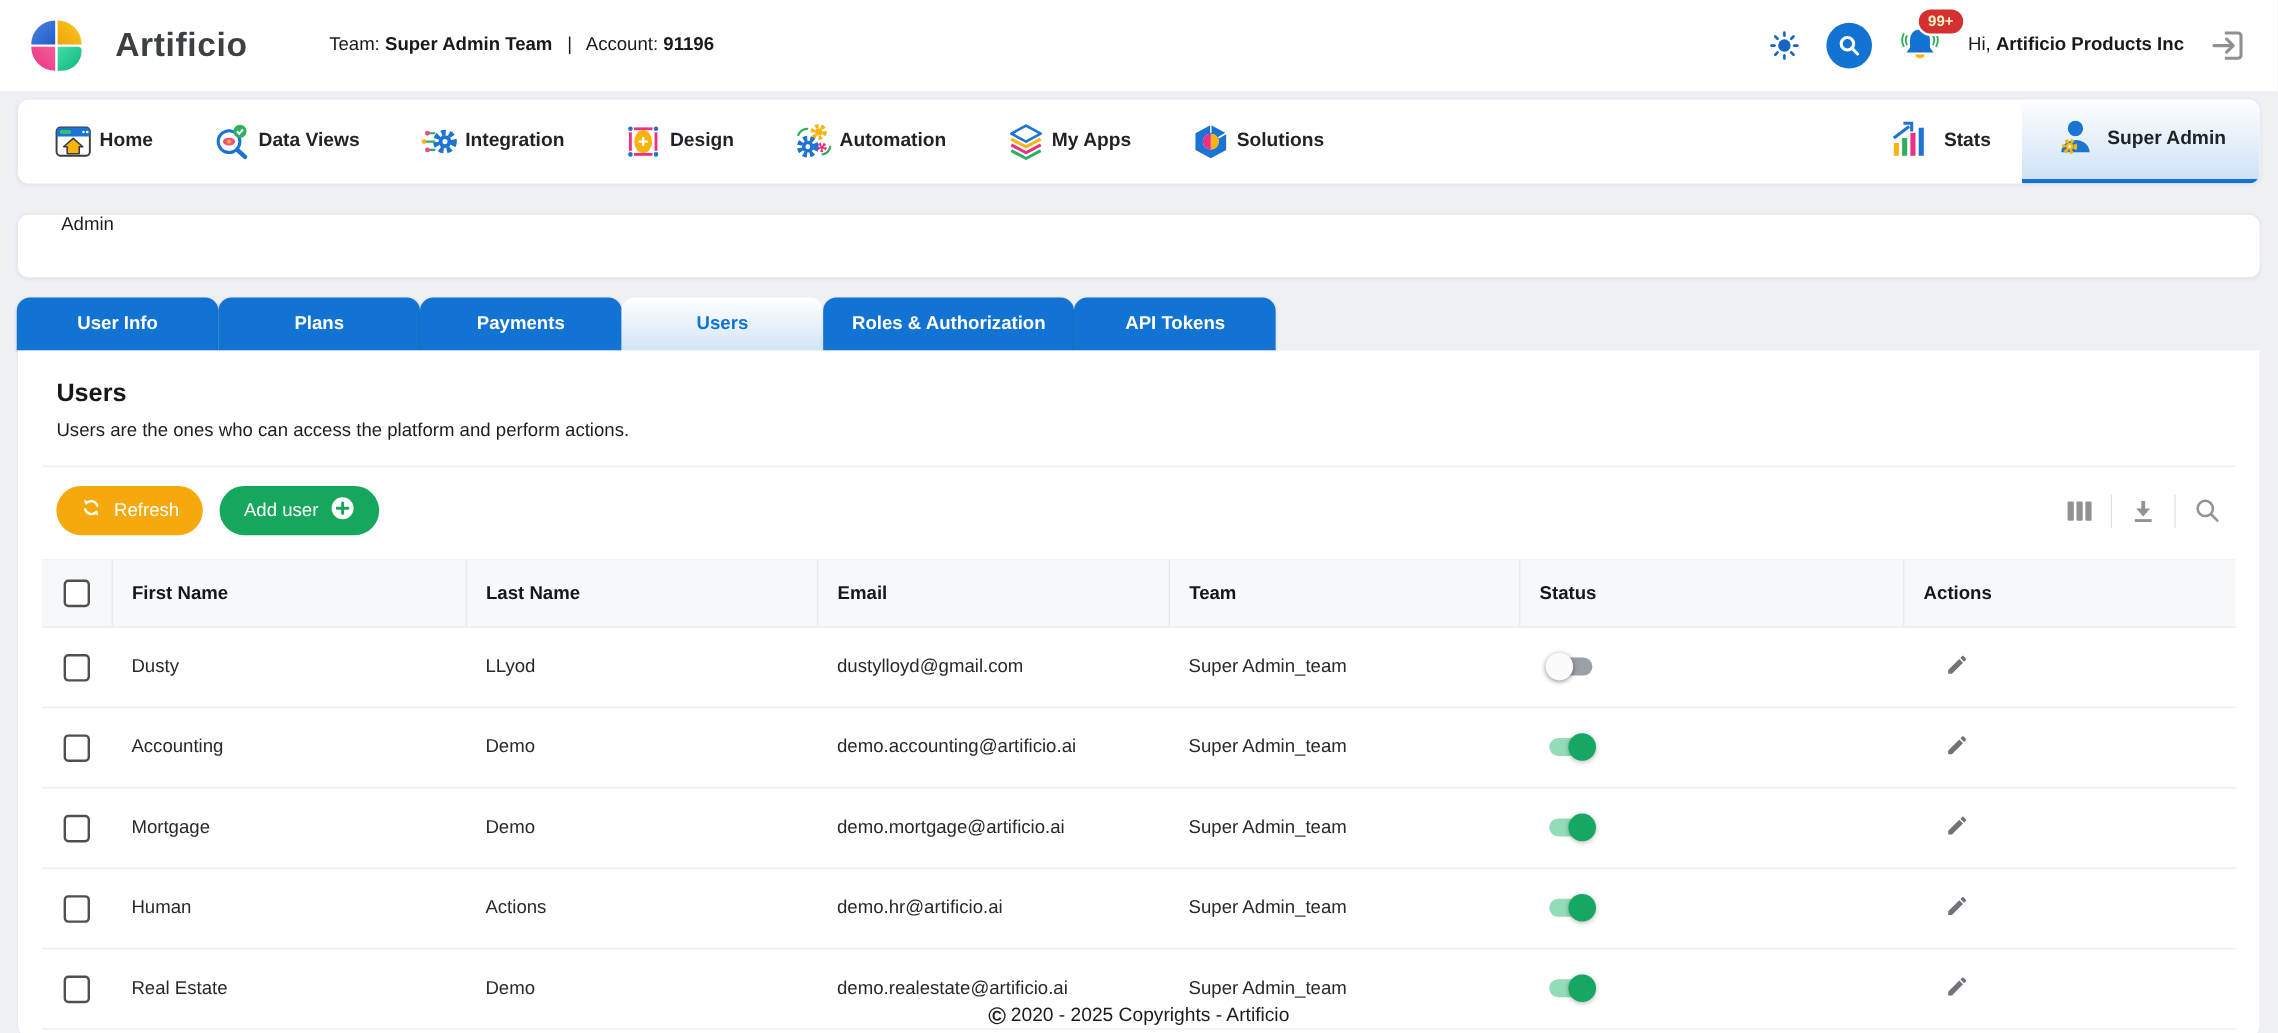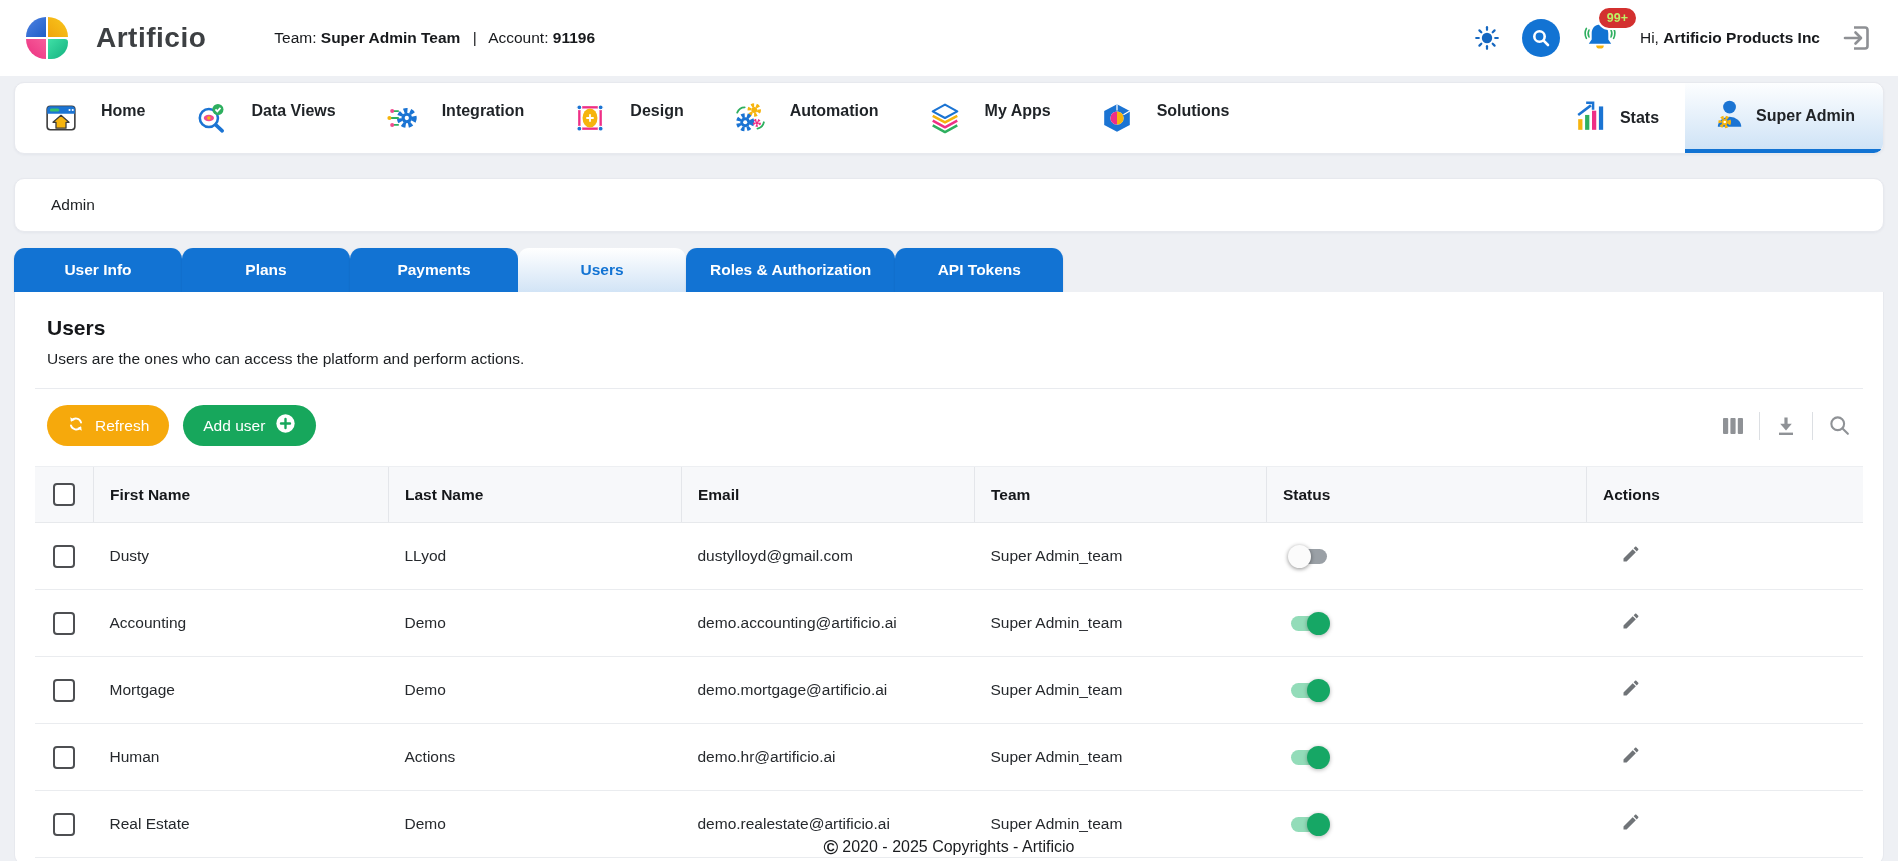--- a/index.html
+++ b/index.html
@@ -22,7 +22,7 @@
   .icon-btn{display:flex;align-items:center;justify-content:center;cursor:pointer;background:none;border:none;padding:0}
   .search-circle{width:38px;height:38px;border-radius:50%;background:#1273d3;display:flex;align-items:center;justify-content:center;cursor:pointer}
   .bell-wrap{position:relative;cursor:pointer}
-  .badge{position:absolute;top:-12px;right:-20px;background:#d3302f;color:#bef264;font-size:12.5px;font-weight:700;border-radius:12px;padding:3px 8px;border:2px solid #fff}
+  .badge{position:absolute;top:-12px;right:-20px;background:#d3302f;color:#fef9c3;font-size:12.5px;font-weight:700;border-radius:12px;padding:3px 8px;border:2px solid #fff}
   .greeting{font-size:15.5px;color:#17191c;white-space:nowrap}
 
   

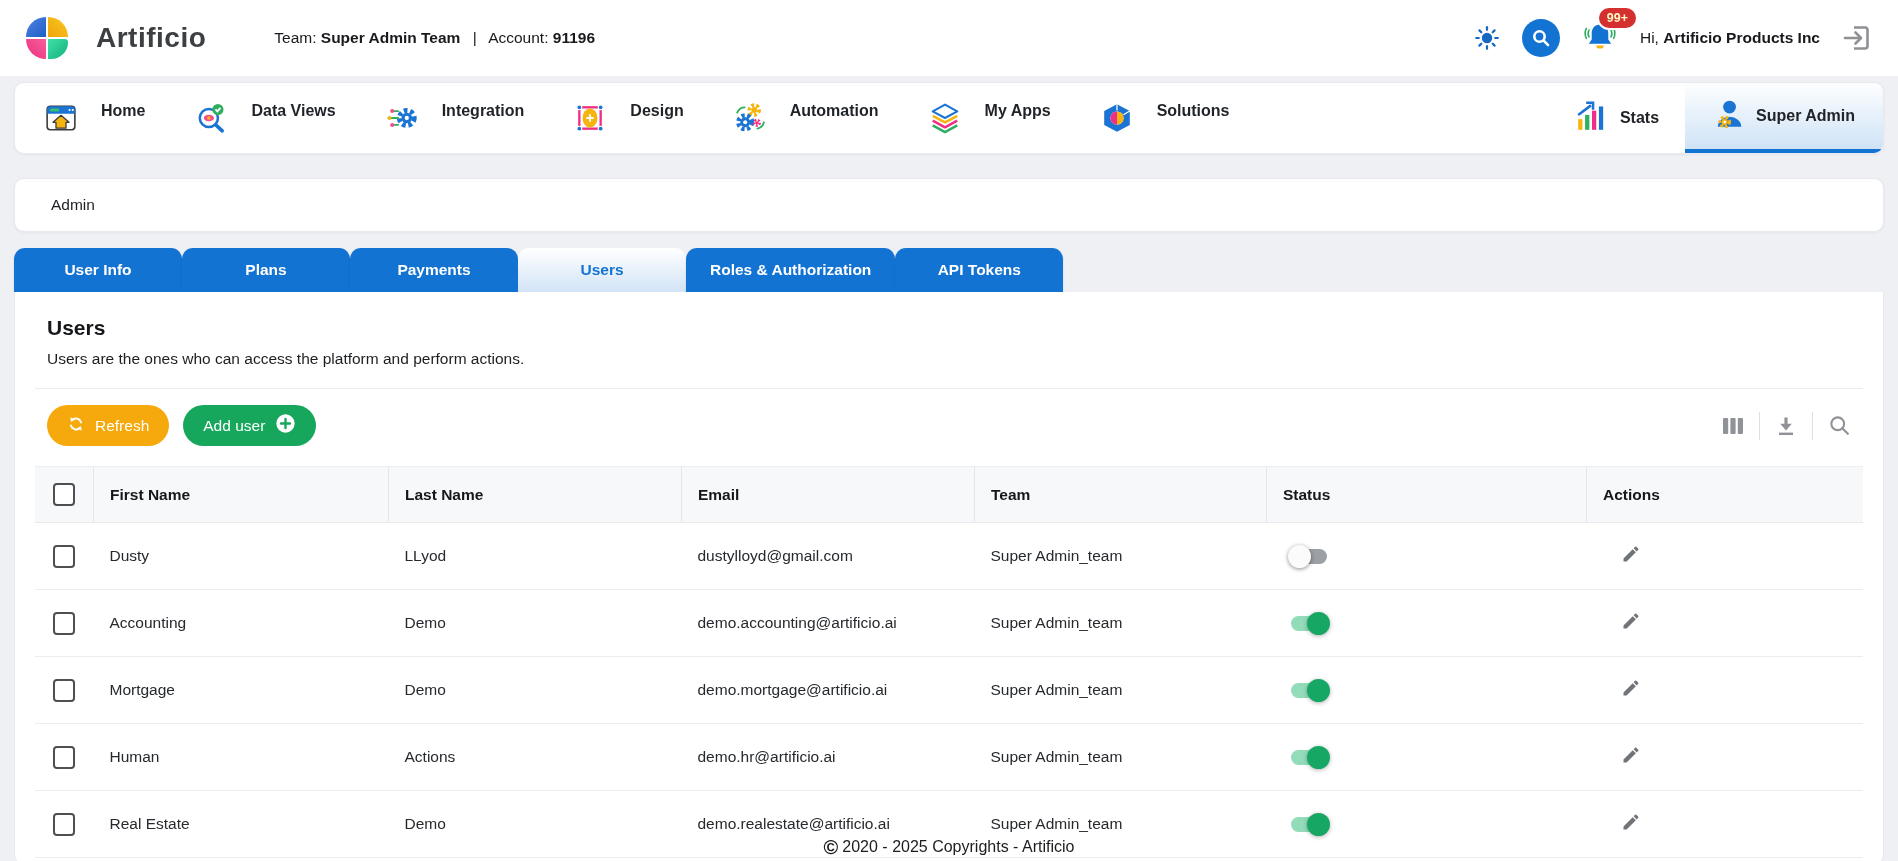--- a/index.html
+++ b/index.html
@@ -28,7 +28,7 @@
   
   .mainnav{margin:6px 14px 0;background:#fff;border:1px solid #e7e9ee;border-radius:10px;height:70px;display:flex;align-items:stretch;box-shadow:0 1px 3px rgba(20,40,80,.05);overflow:hidden}
   .nav-items{display:flex;align-items:center;gap:50px;padding:0 30px}
-  .nav-item{display:flex;gap:24px;font-weight:600;font-size:16px;color:#1f2327;cursor:pointer;white-space:nowrap}
+  .nav-item{display:flex;align-items:center;gap:6px;font-weight:600;font-size:16px;color:#1f2327;cursor:pointer;white-space:nowrap}
   .nav-item .icon{display:flex;width:32px;height:32px}
   .nav-right{margin-left:auto;display:flex;align-items:stretch}
   .nav-stats{display:flex;align-items:center;gap:11px;font-weight:600;font-size:16px;padding:0 26px;cursor:pointer}

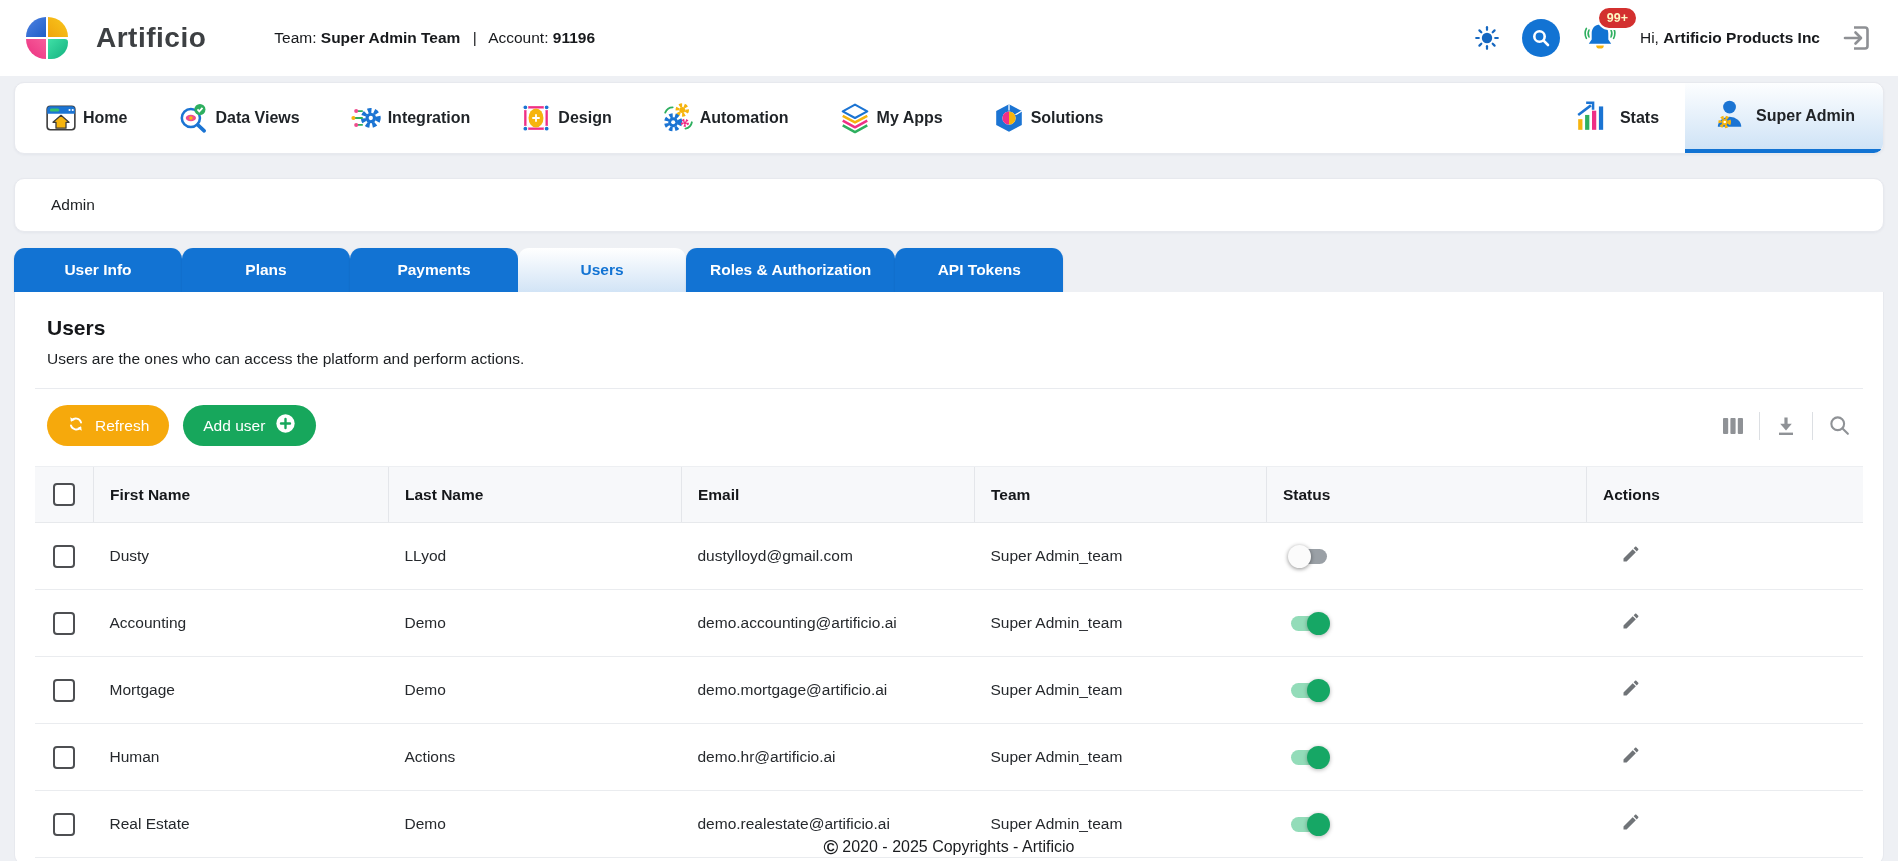--- a/index.html
+++ b/index.html
@@ -35,7 +35,7 @@
   .nav-super{display:flex;align-items:center;gap:11px;font-weight:600;font-size:16px;padding:0 28px;cursor:pointer;background:linear-gradient(180deg,#fdfeff 0%,#cfe3f6 100%);border-bottom:4px solid #1273d3;box-sizing:border-box;border-radius:0 10px 0 0}
 
   
-  .breadcrumb-bar{margin:24px 14px 0;background:#fff;border:1px solid #e7e9ee;border-radius:10px;height:52px;display:flex;align-items:center;padding:0 36px;font-size:15.5px;color:#1c1f22;box-shadow:0 1px 3px rgba(20,40,80,.05)}
+  .breadcrumb-bar{margin:24px 14px 0;background:#fff;border:1px solid #e7e9ee;border-radius:10px;height:52px;display:flex;align-items:flex-start;padding:0 36px;font-size:15.5px;color:#1c1f22;box-shadow:0 1px 3px rgba(20,40,80,.05)}
 
   
   .tabs{margin:16px 14px 0;display:flex;gap:0}

